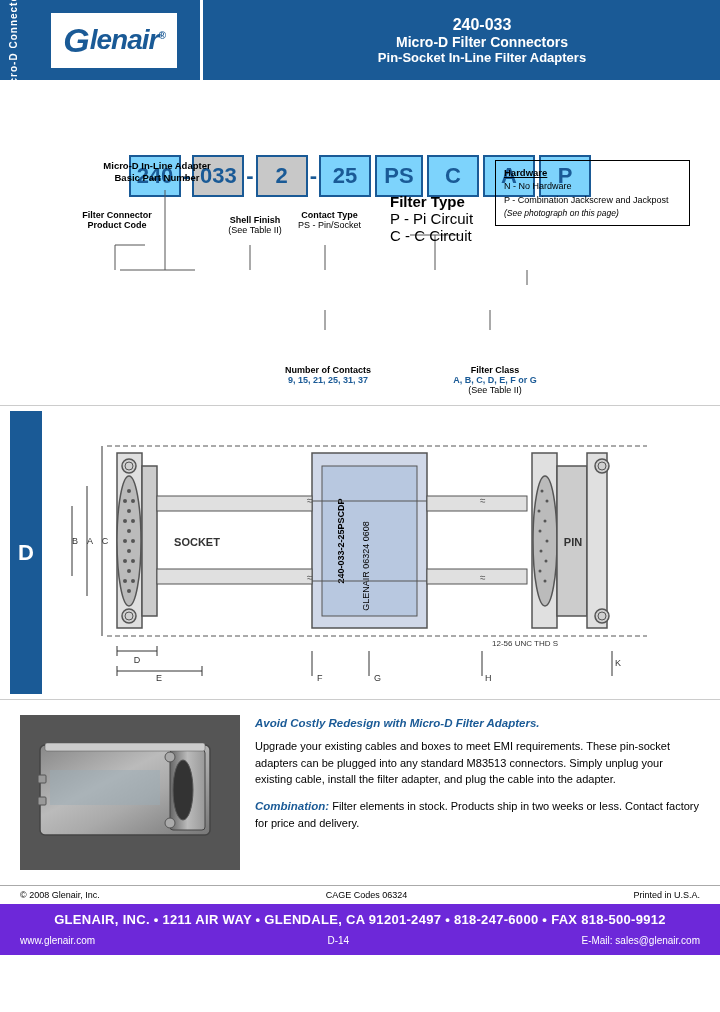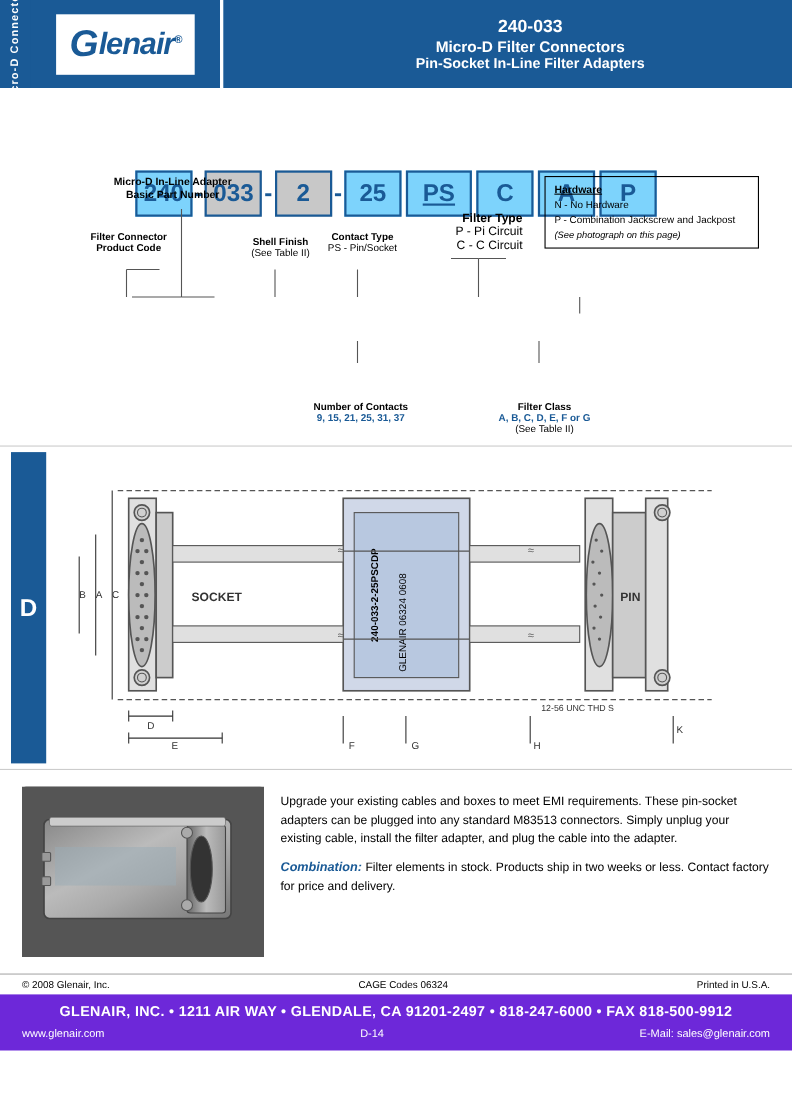--- a/index.html
+++ b/index.html
@@ -124,8 +124,7 @@
       color: #1a5a96;
     }
     .pn-box-wide {
-      width: 60px;
-      text-decoration: underline;
+      width: 48px;
     }
     .pn-separator {
       font-size: 22px;

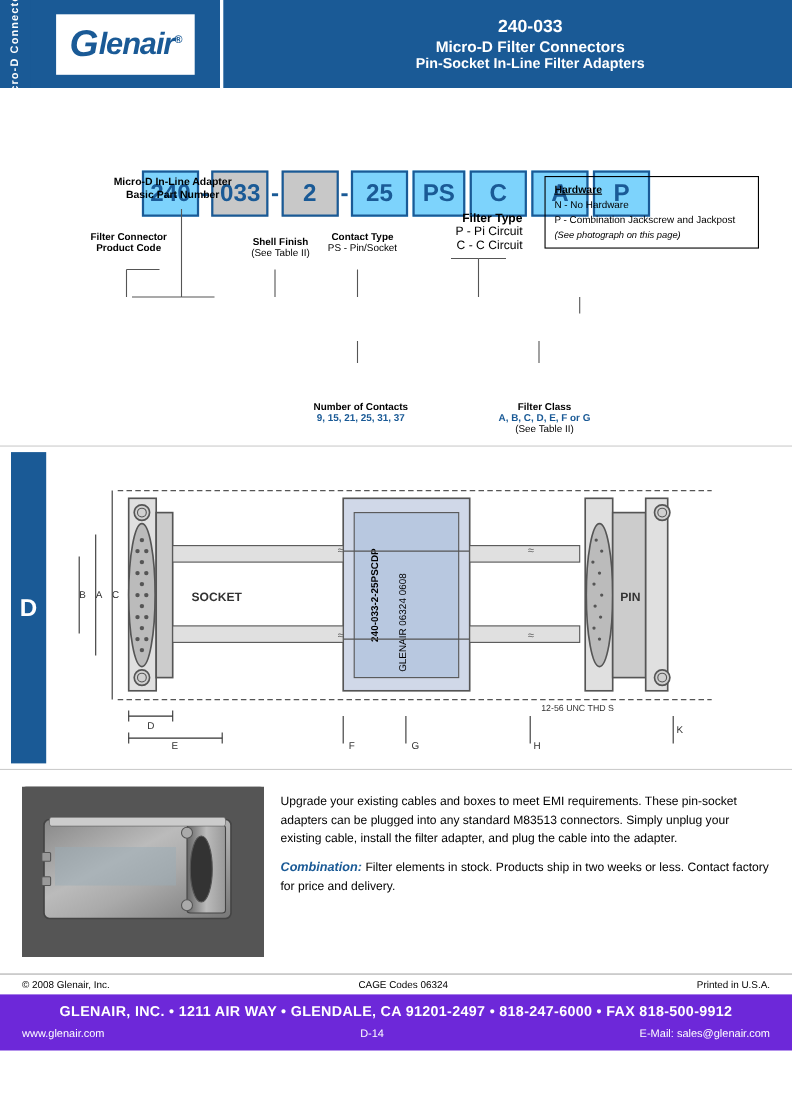--- a/index.html
+++ b/index.html
@@ -322,7 +322,7 @@
       <span>Contact Type</span><br>
       <span style="font-weight:normal;">PS - Pin/Socket</span>
     </div>
-    <div style="position:absolute; left:370px; top:38px; font-size:11px; font-weight:bold; text-align:right; width:85px;">
+    <div style="position:absolute; left:370px; top:38px; font-size:15px; font-weight:bold; text-align:left; width:85px;">
       <span>Filter Type</span><br>
       <span style="font-weight:normal;">P - Pi Circuit</span><br>
       <span style="font-weight:normal;">C - C Circuit</span>

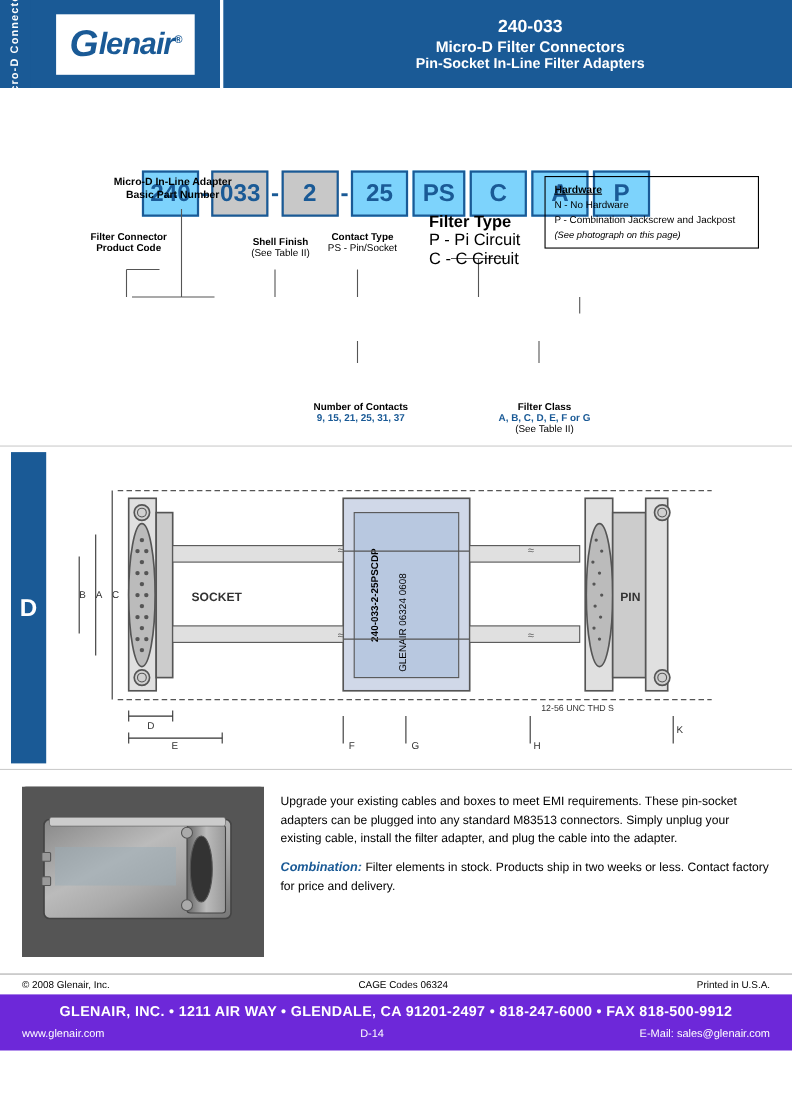--- a/index.html
+++ b/index.html
@@ -522,6 +522,7 @@
     </svg>
   </div>
   <div class="product-text">
+    <p><span class="product-text-italic-blue">Avoid Costly Redesign with Micro-D Filter Adapters.</span></p>
     <p style="margin-top:6px;">Upgrade your existing cables and boxes to meet EMI requirements. These pin-socket adapters can be plugged into any standard M83513 connectors. Simply unplug your existing cable, install the filter adapter, and plug the cable into the adapter.</p>
     <p style="margin-top:10px;">
       <span class="availability-label">Combination:</span>

